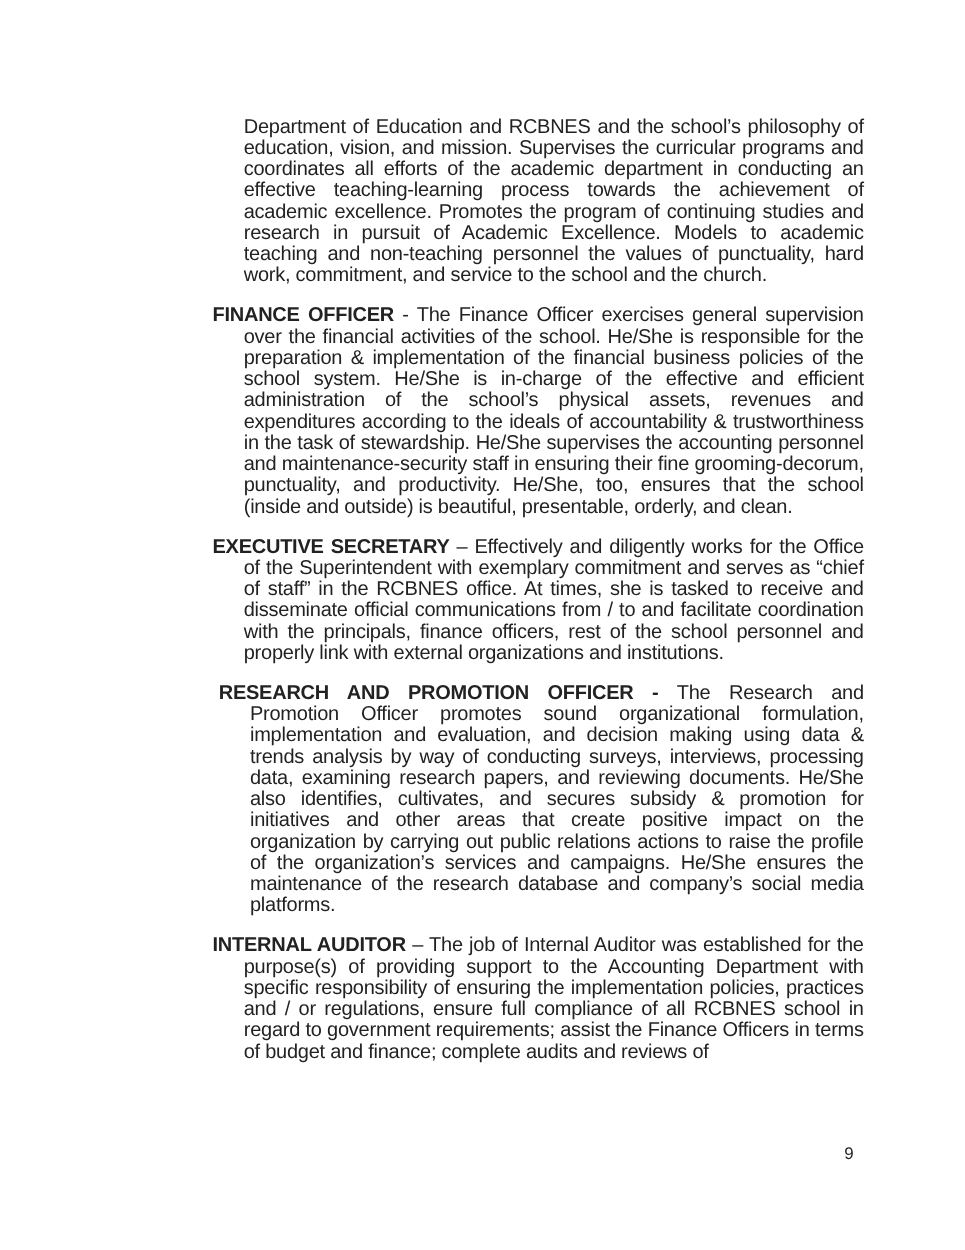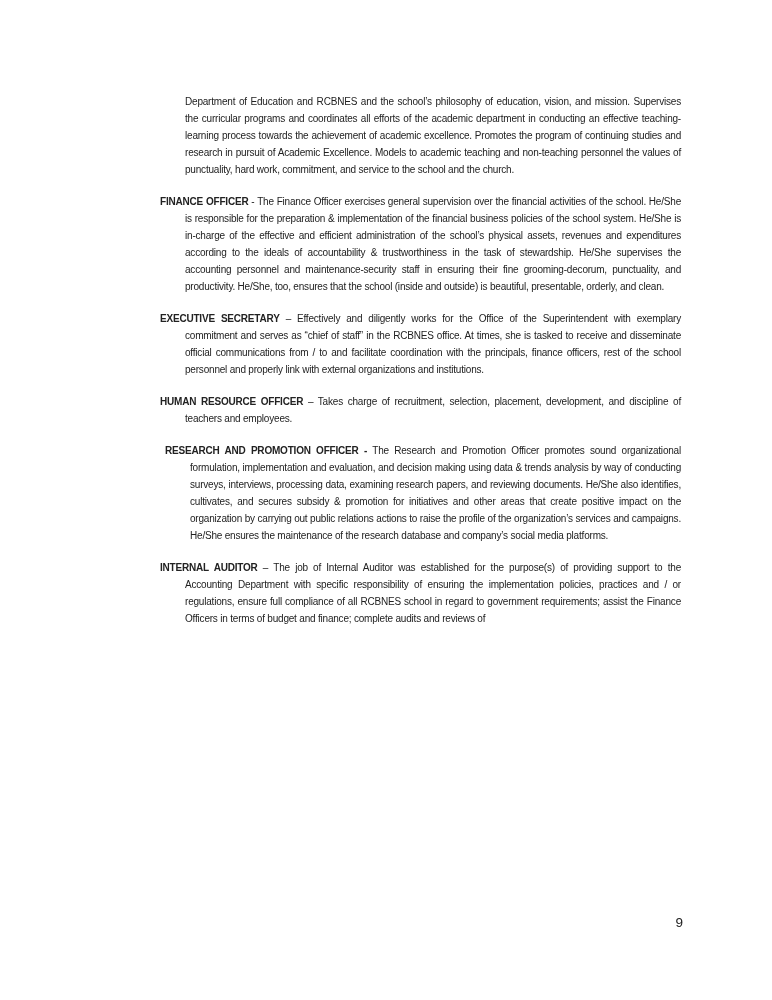--- a/index.html
+++ b/index.html
@@ -18,10 +18,10 @@
   }
   .content {
     position: absolute;
-    left: 148px;
+    left: 158px;
     top: 93px;
     width: 533px;
-    font-size: 10px;
+    font-size: 16px;
     line-height: 17px;
     letter-spacing: -0.2px;
     text-align: justify;

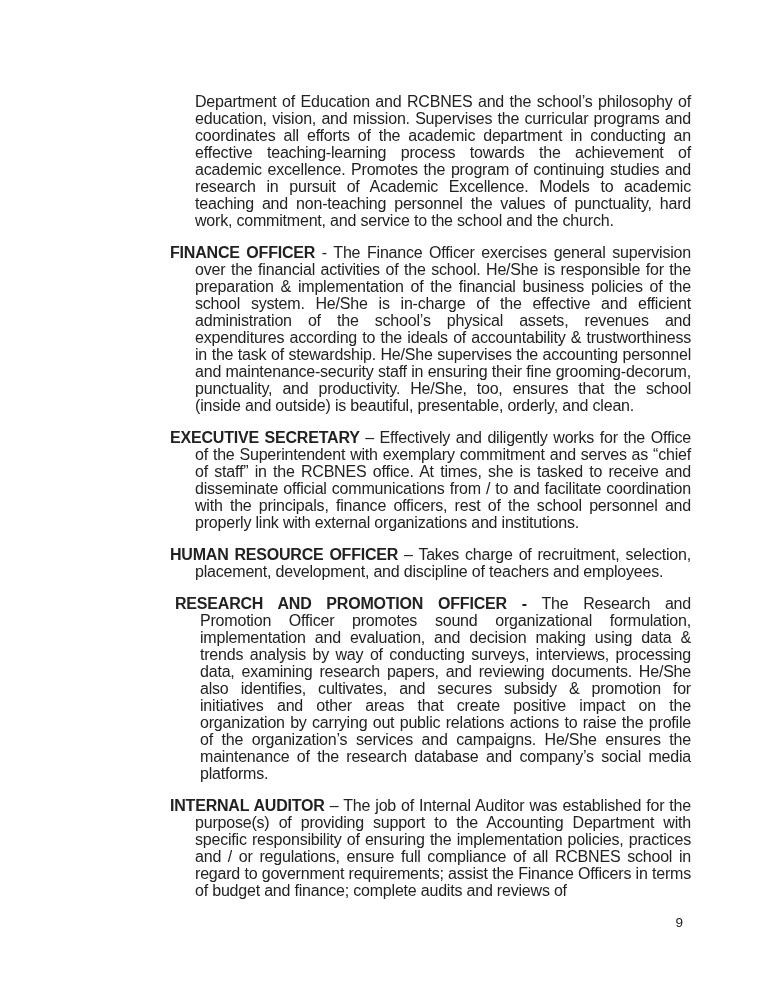--- a/index.html
+++ b/index.html
@@ -66,7 +66,6 @@
 
     <p class="para hanging"><span class="entry-title">EXECUTIVE SECRETARY</span><span class="entry-sep"> – </span><span class="entry-body">Effectively and diligently works for the Office of the Superintendent with exemplary commitment and serves as “chief of staff” in the RCBNES office. At times, she is tasked to receive and disseminate official communications from / to and facilitate coordination with the principals, finance officers, rest of the school personnel and properly link with external organizations and institutions.</span></p>
 
-    <p class="para hanging"><span class="entry-title">HUMAN RESOURCE OFFICER</span><span class="entry-sep"> – </span><span class="entry-body">Takes charge of recruitment, selection, placement, development, and discipline of teachers and employees.</span></p>
 
     <p class="para hanging research"><span class="entry-title">RESEARCH AND PROMOTION OFFICER -</span><span class="entry-sep"> </span><span class="entry-body">The Research and Promotion Officer promotes sound organizational formulation, implementation and evaluation, and decision making using data &amp; trends analysis by way of conducting surveys, interviews, processing data, examining research papers, and reviewing documents. He/She also identifies, cultivates, and secures subsidy &amp; promotion for initiatives and other areas that create positive impact on the organization by carrying out public relations actions to raise the profile of the organization’s services and campaigns. He/She ensures the maintenance of the research database and company’s social media platforms.</span></p>
 

